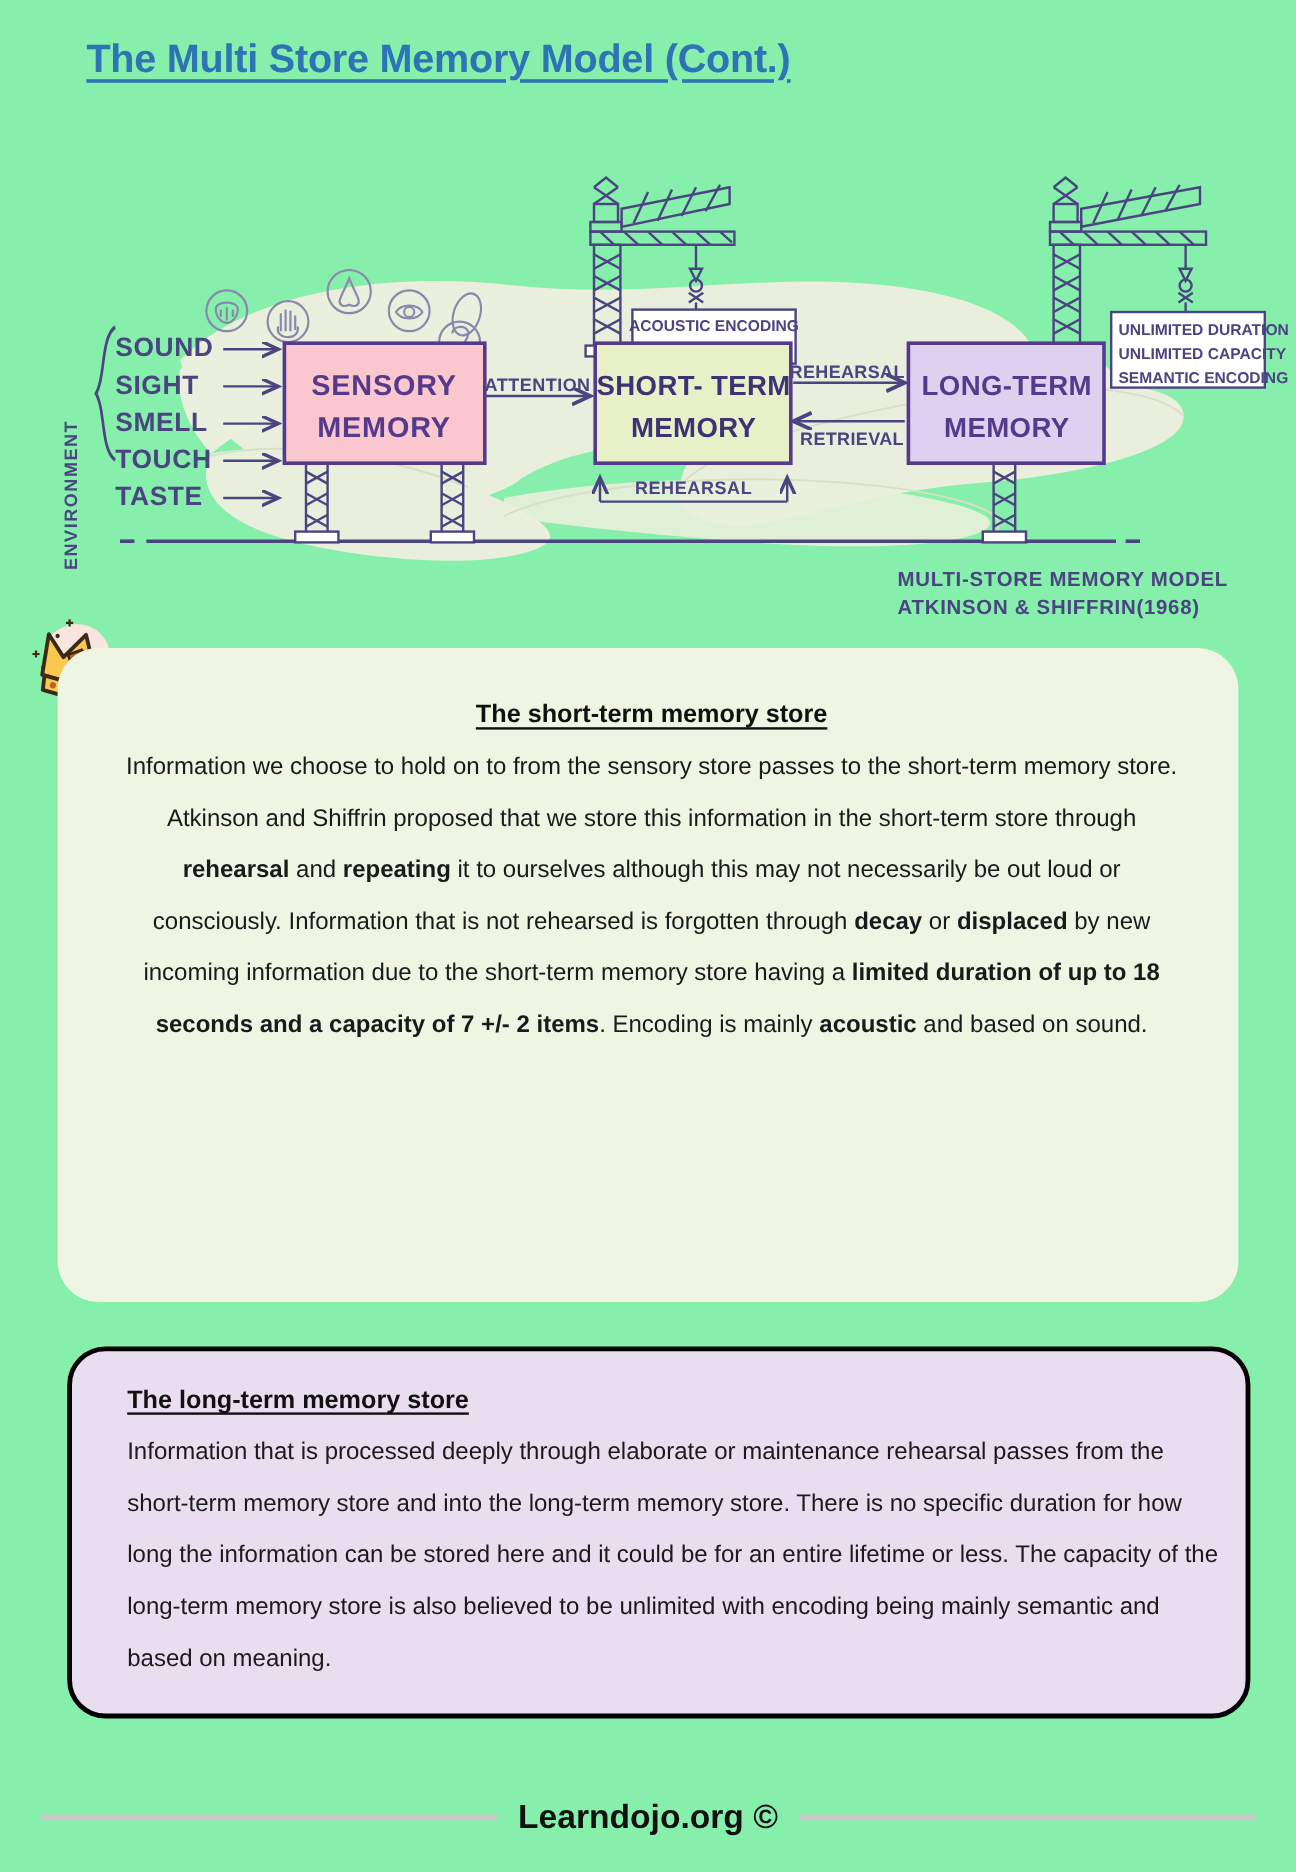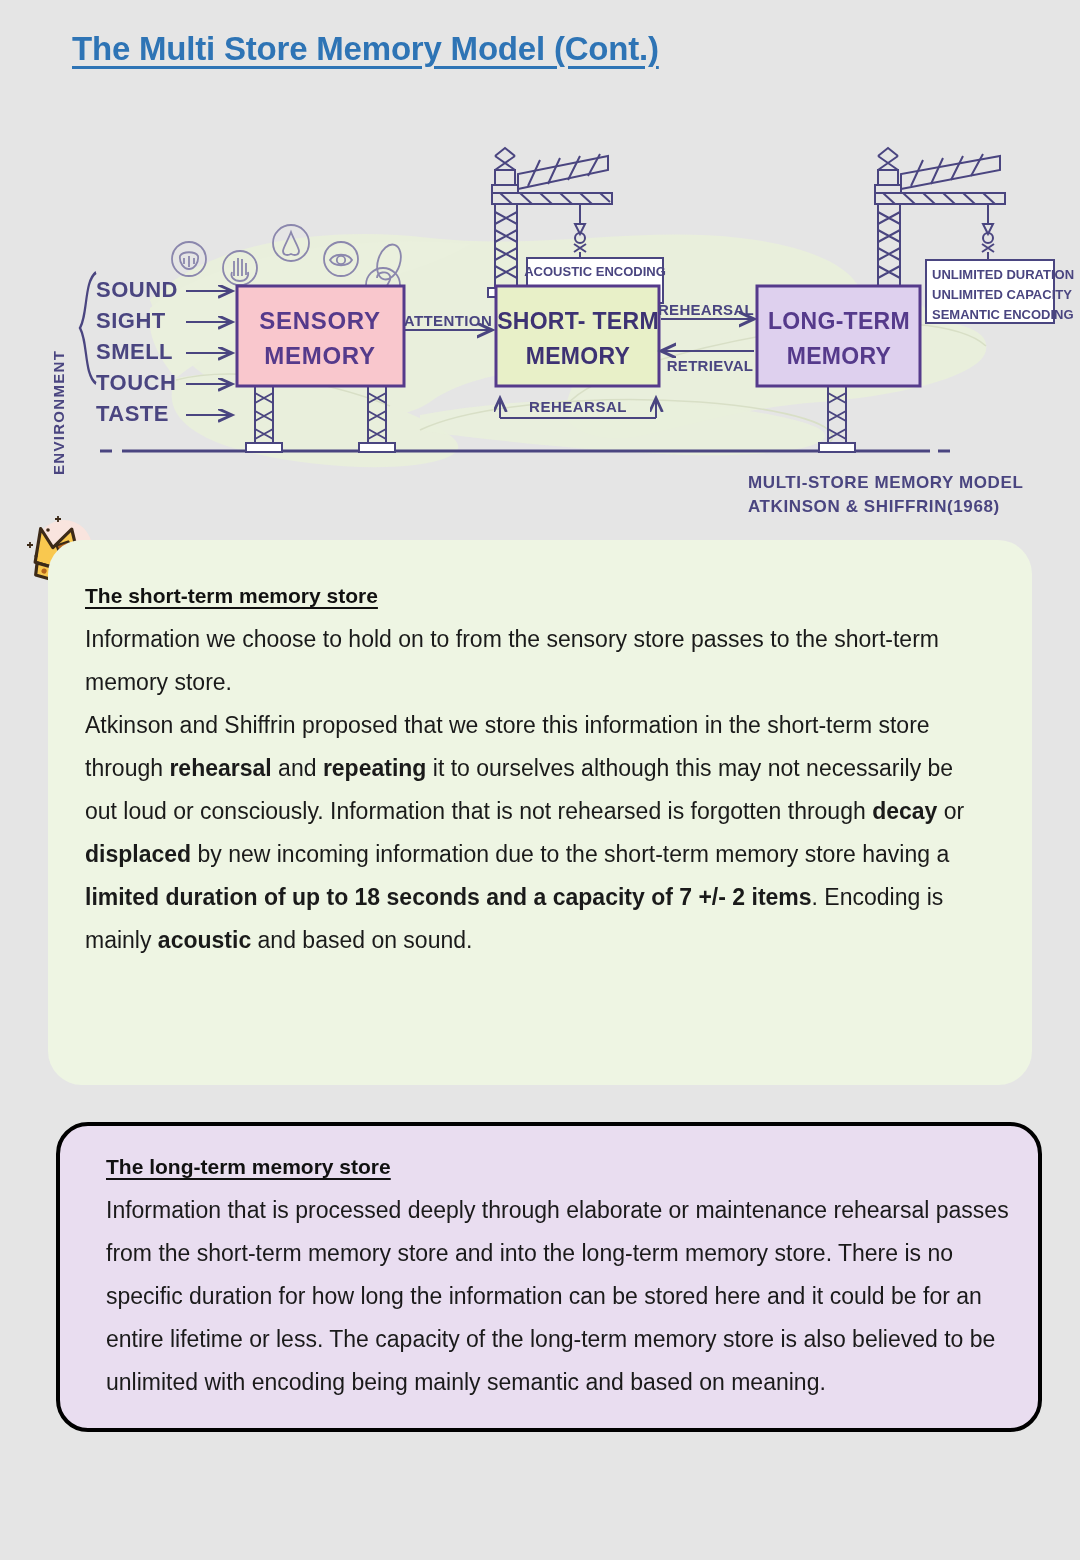--- a/index.html
+++ b/index.html
@@ -14,7 +14,7 @@
     position: relative;
     width: 1080px;
     height: 1560px;
-    background: #e5e5e5;
+    background: #86efac;
   }
 
   

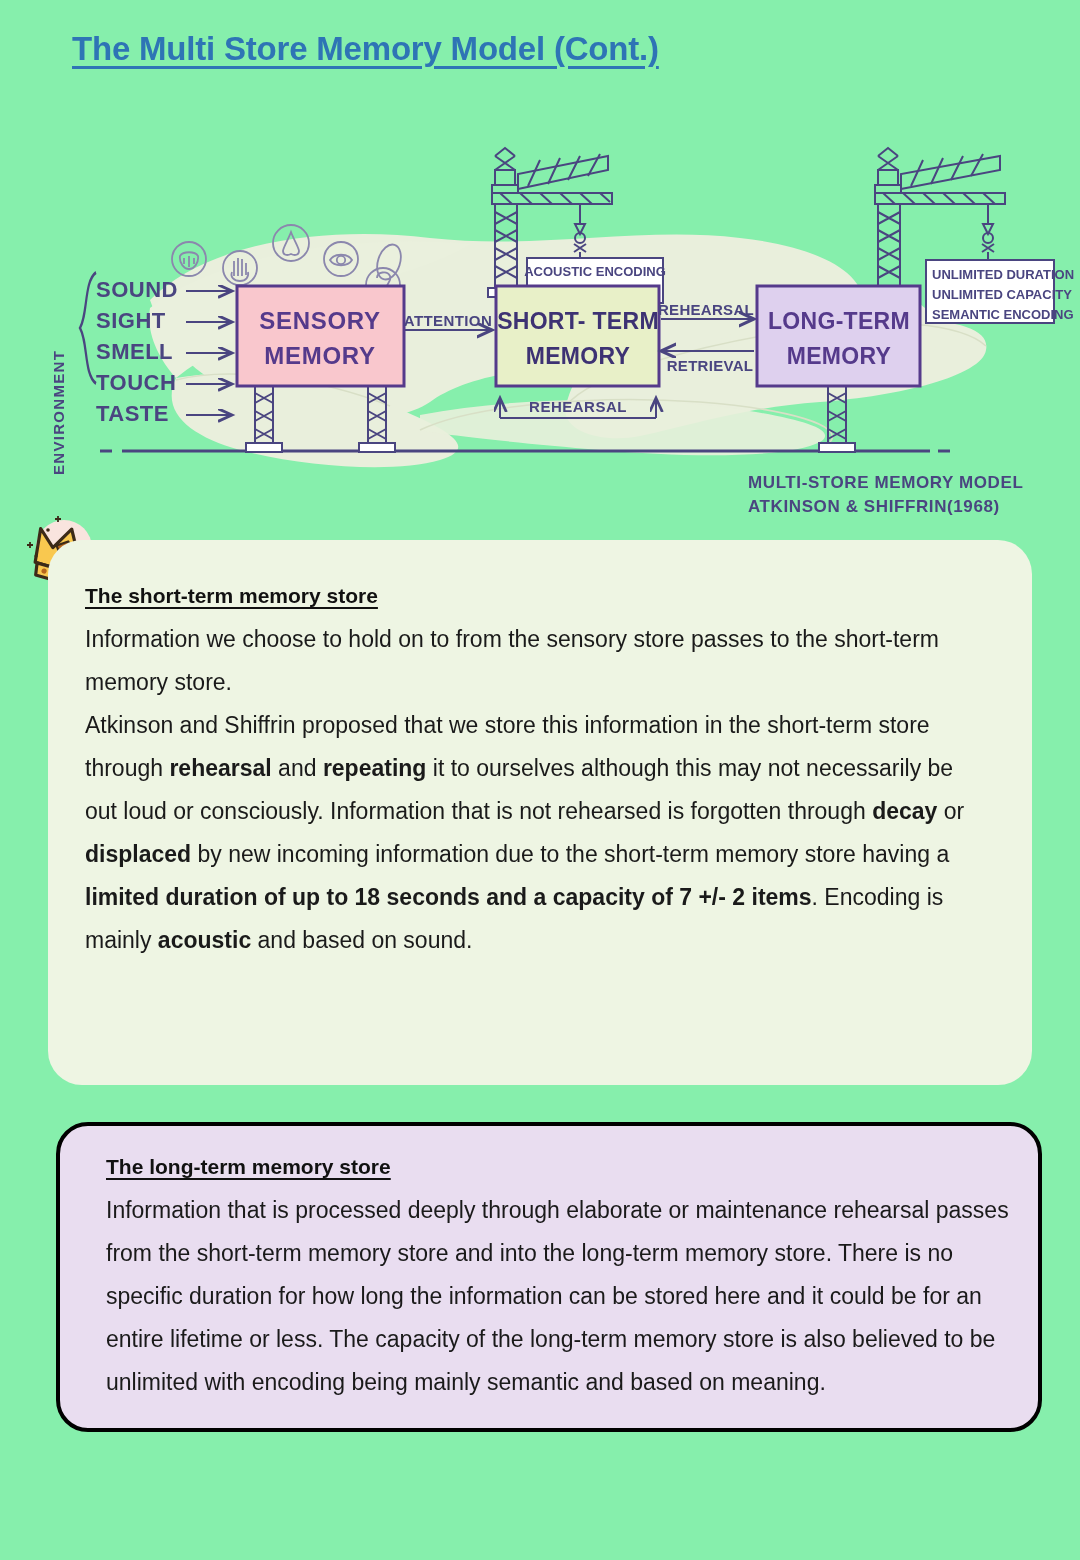--- a/index.html
+++ b/index.html
@@ -62,9 +62,10 @@
   }
   .note-green-inner {
     position: absolute;
-    left: 85px;
+    left: 98px;
     top: 584px;
     width: 890px;
+    text-align: center;
   }
 
   

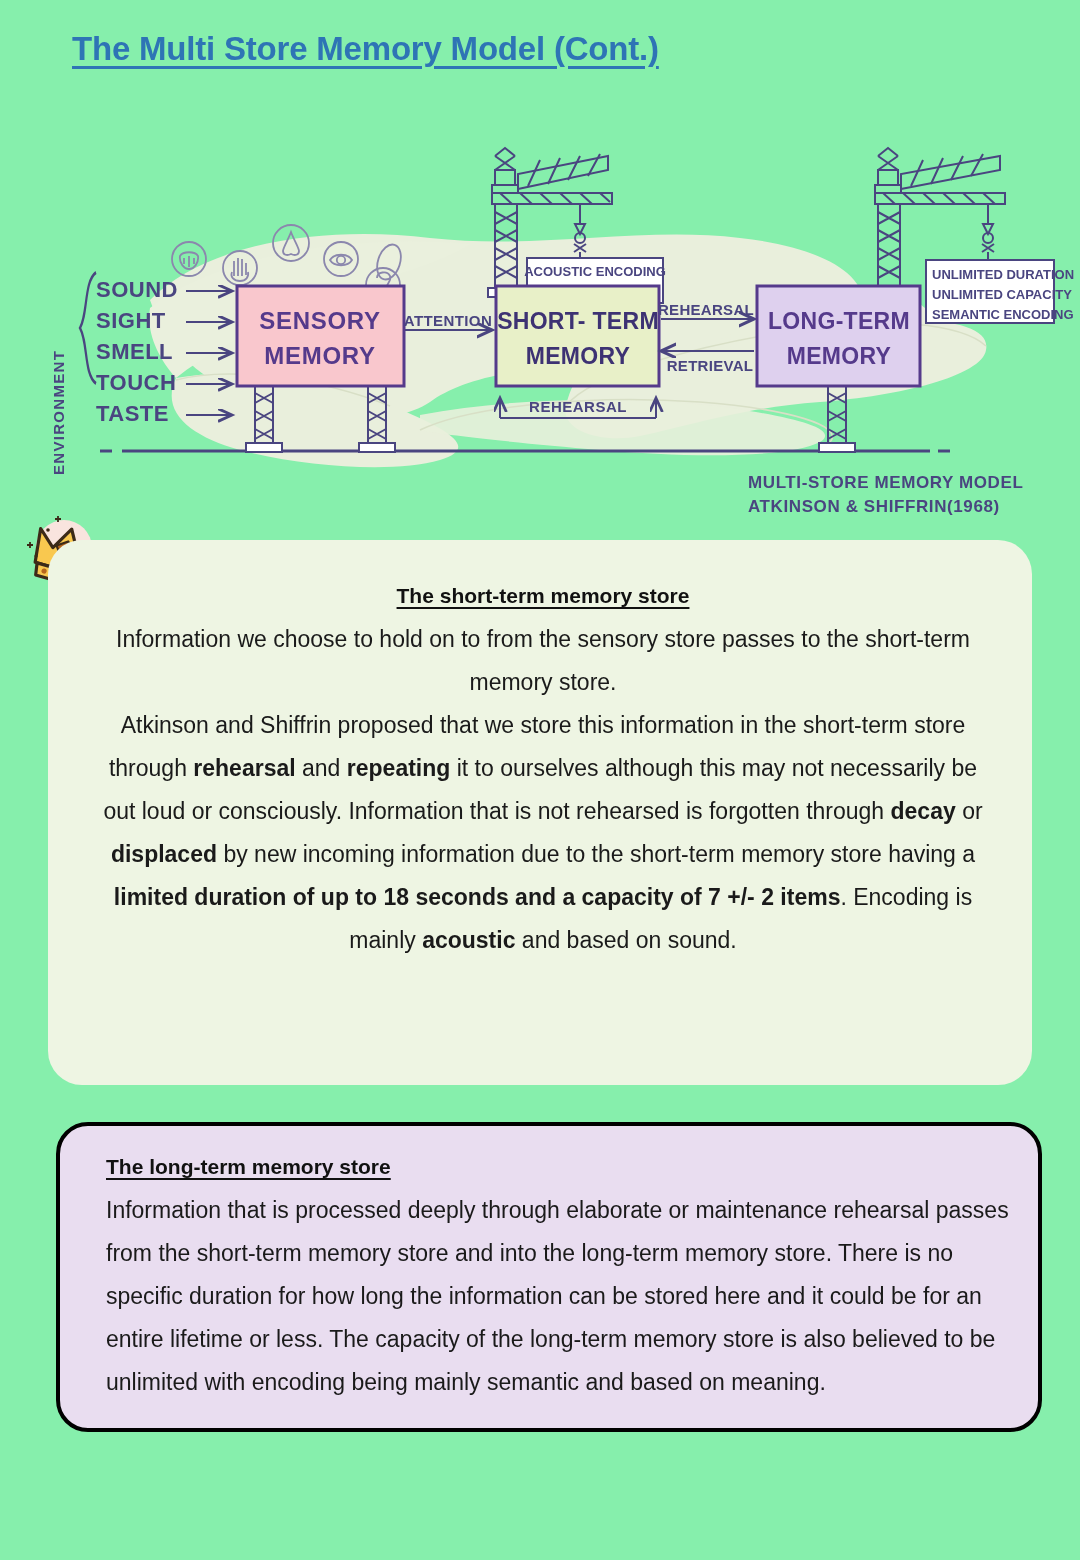--- a/index.html
+++ b/index.html
@@ -96,7 +96,7 @@
     margin-bottom: 10px;
   }
   .note-para {
-    font-size: 23px;
+    font-size: 20px;
     line-height: 43px;
     color: #1a1a1a;
   }

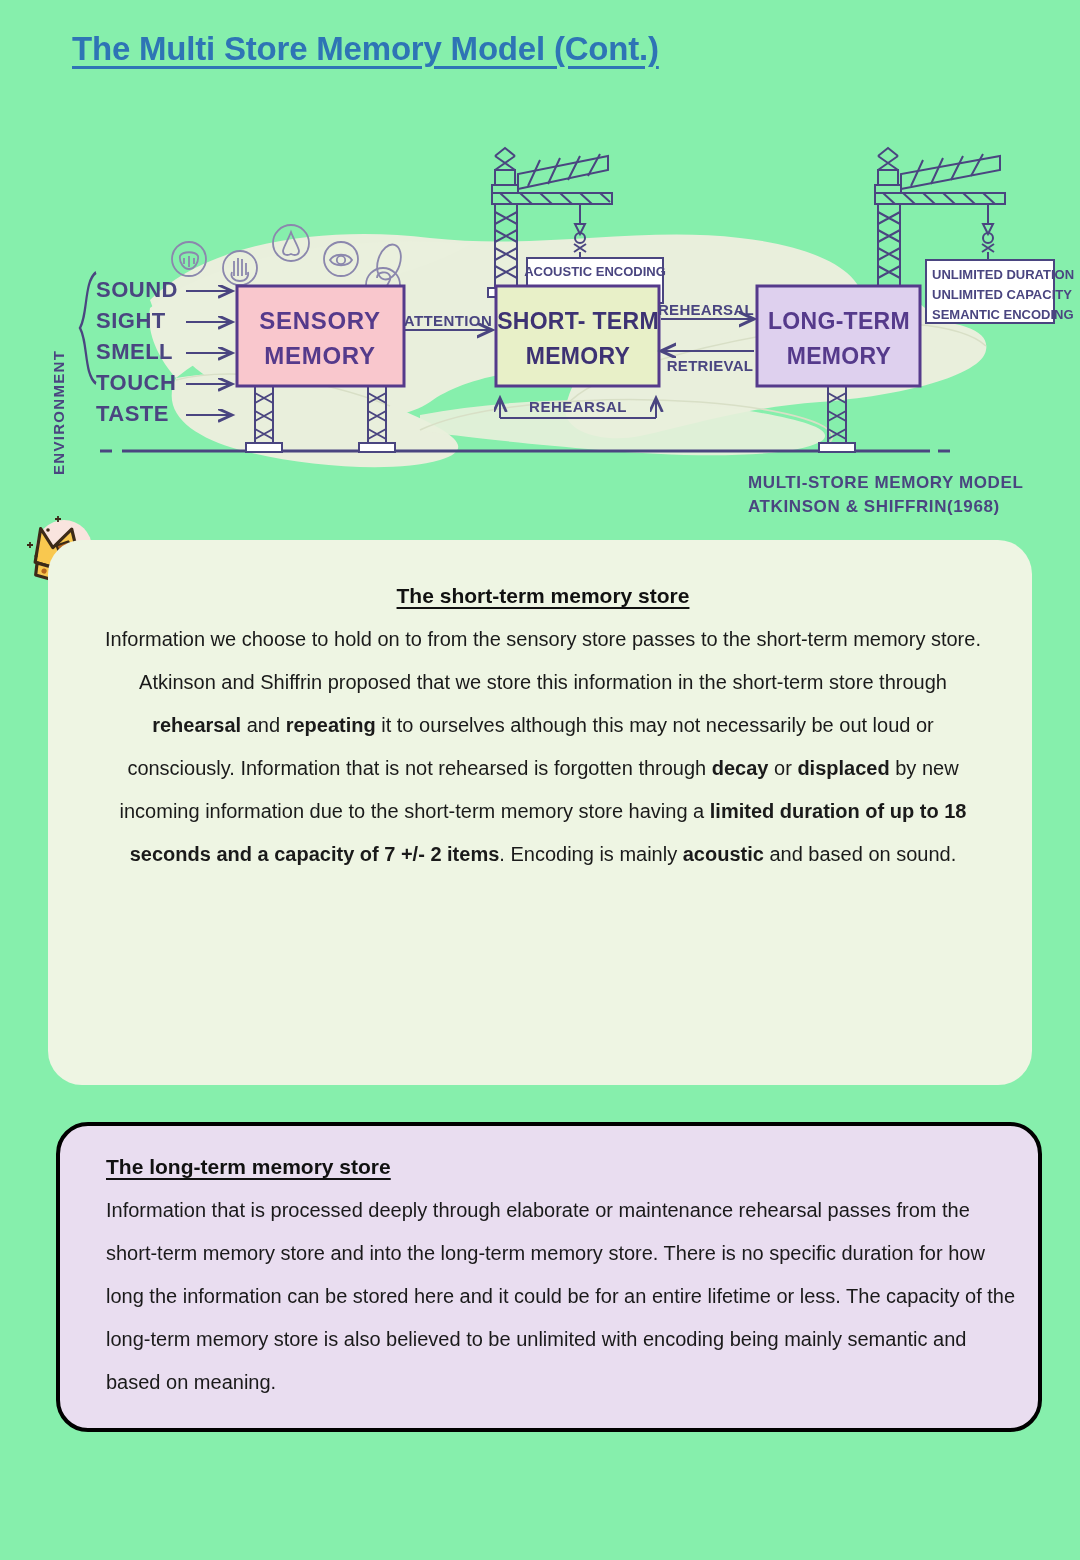--- a/index.html
+++ b/index.html
@@ -371,6 +371,11 @@
       </div>
   </div>
 
+  <div class="footer">
+    <div class="footer-rule left"></div>
+    <div class="footer-text">Learndojo.org ©</div>
+    <div class="footer-rule right"></div>
+  </div>
 
 </div>
 

